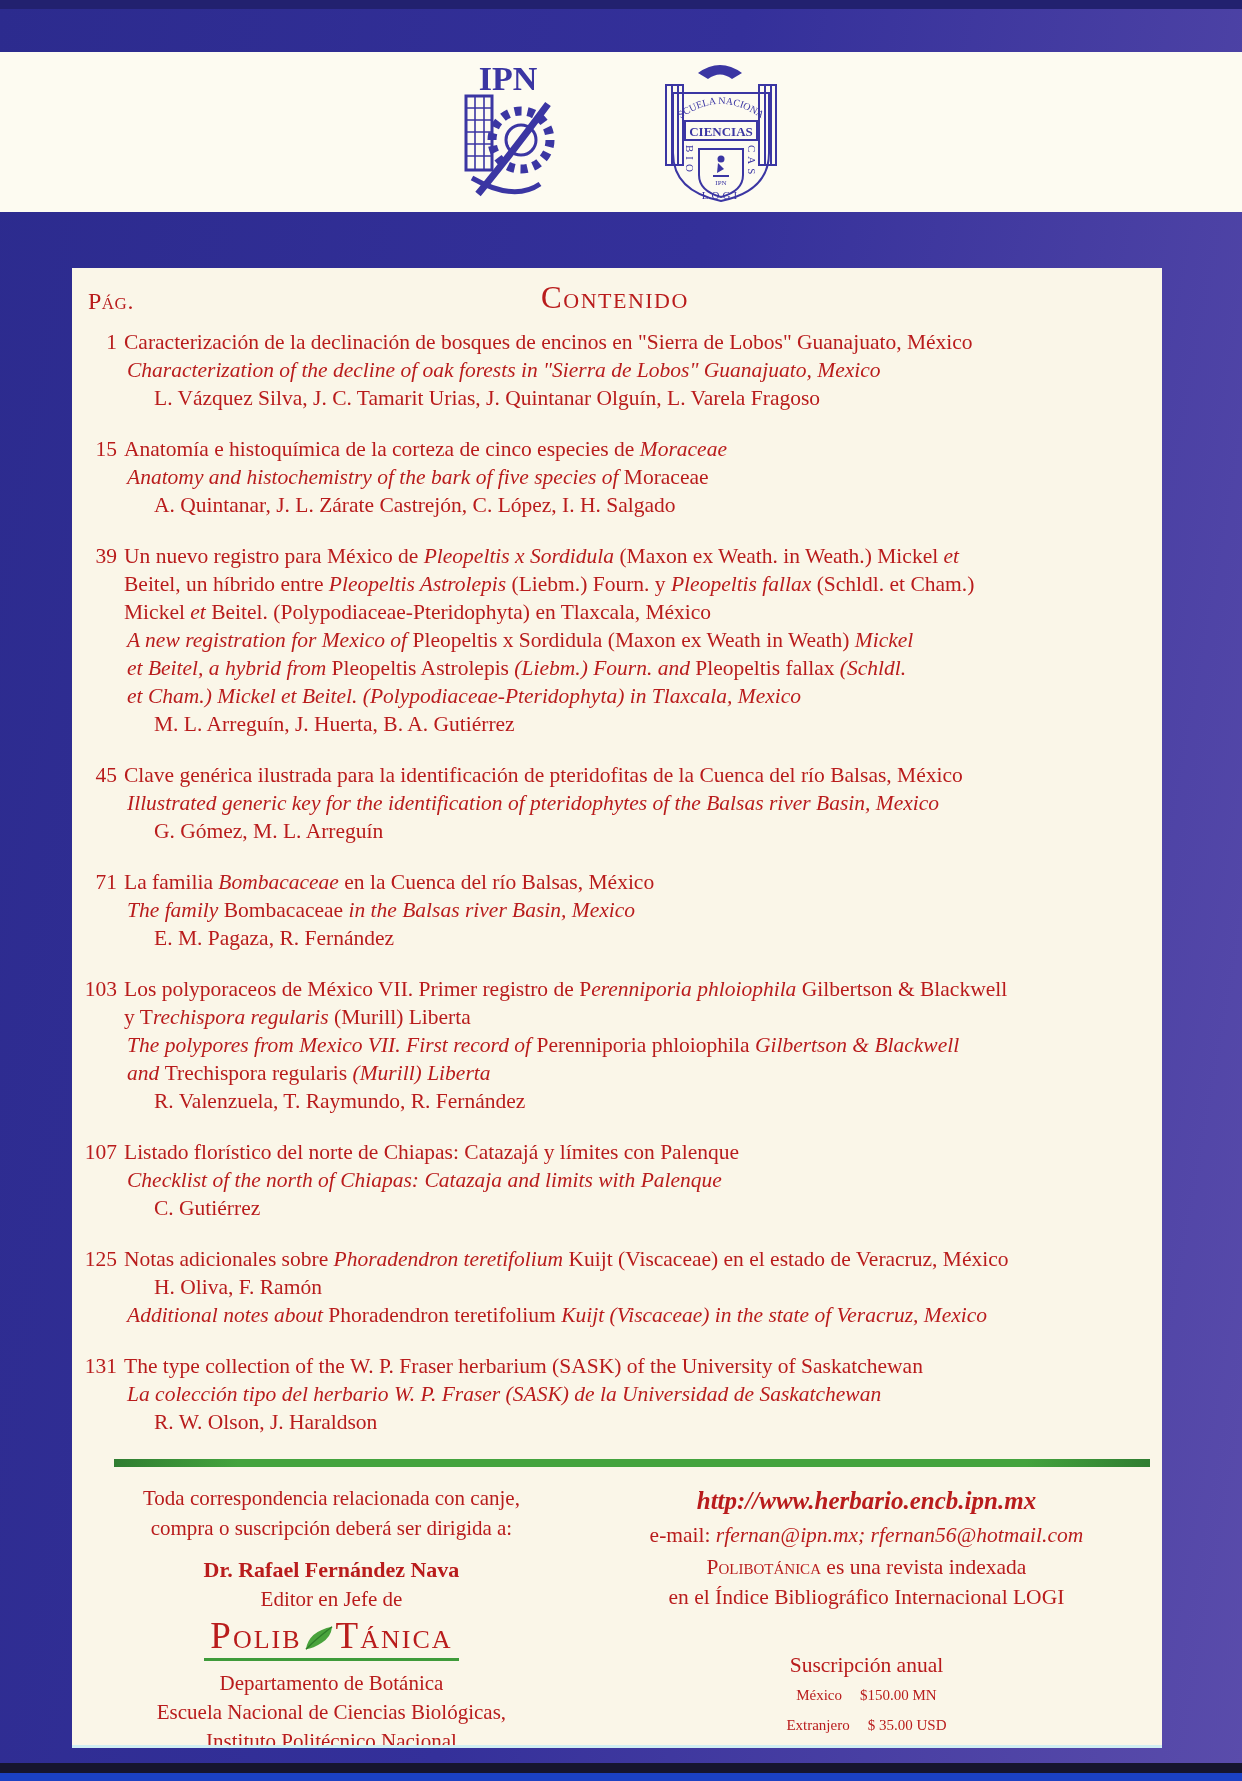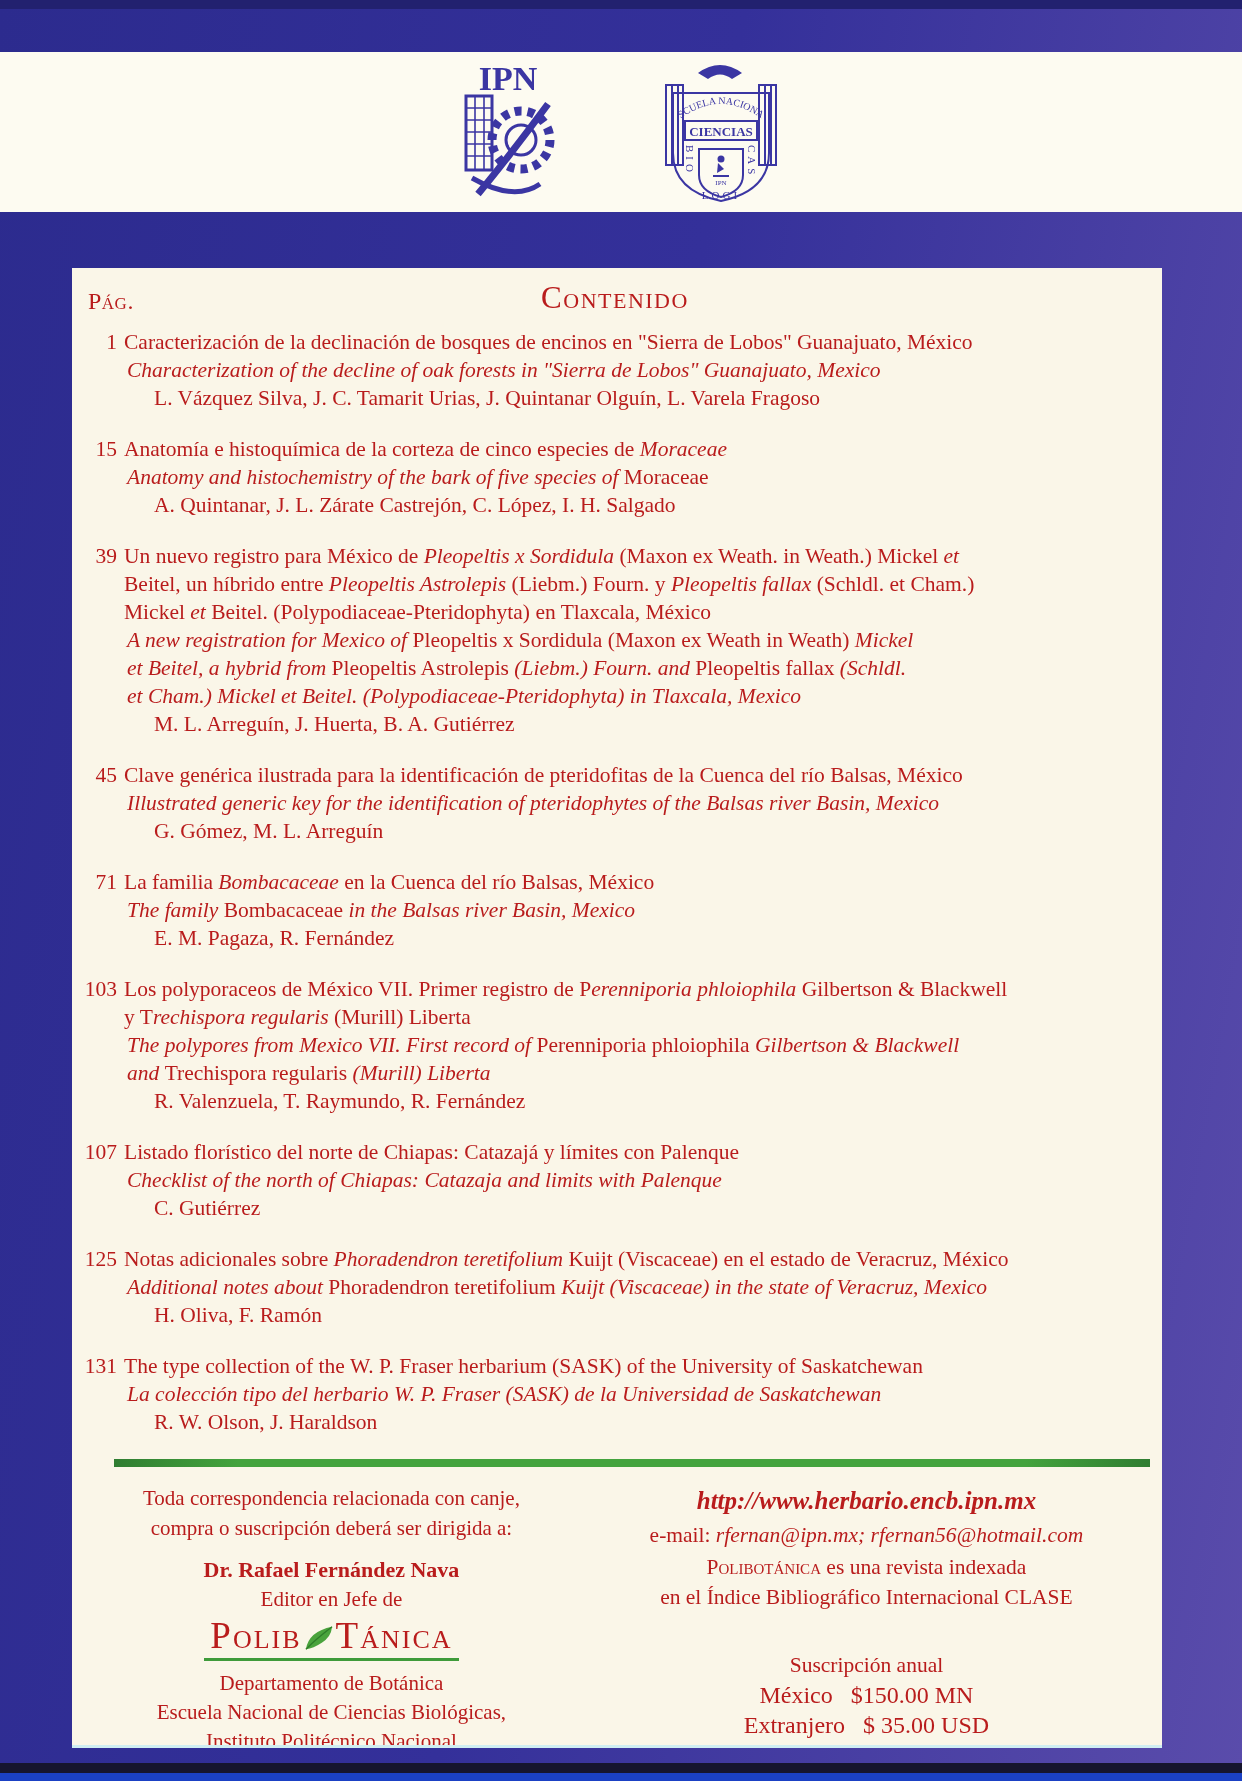--- a/index.html
+++ b/index.html
@@ -180,8 +180,8 @@
           <div class="num">125</div>
           <div class="ebody">
             <div class="line es"><span>Notas adicionales sobre </span><i>Phoradendron teretifolium</i><span> Kuijt (Viscaceae) en el estado de Veracruz, México</span></div>
+            <div class="line au">H. Oliva, F. Ramón</div>
             <div class="line en"><i>Additional notes about </i><span>Phoradendron teretifolium </span><i>Kuijt (Viscaceae) in the state of Veracruz, Mexico</i></div>
-            <div class="line au">H. Oliva, F. Ramón</div>
           </div>
         </div>
         <div class="entry">

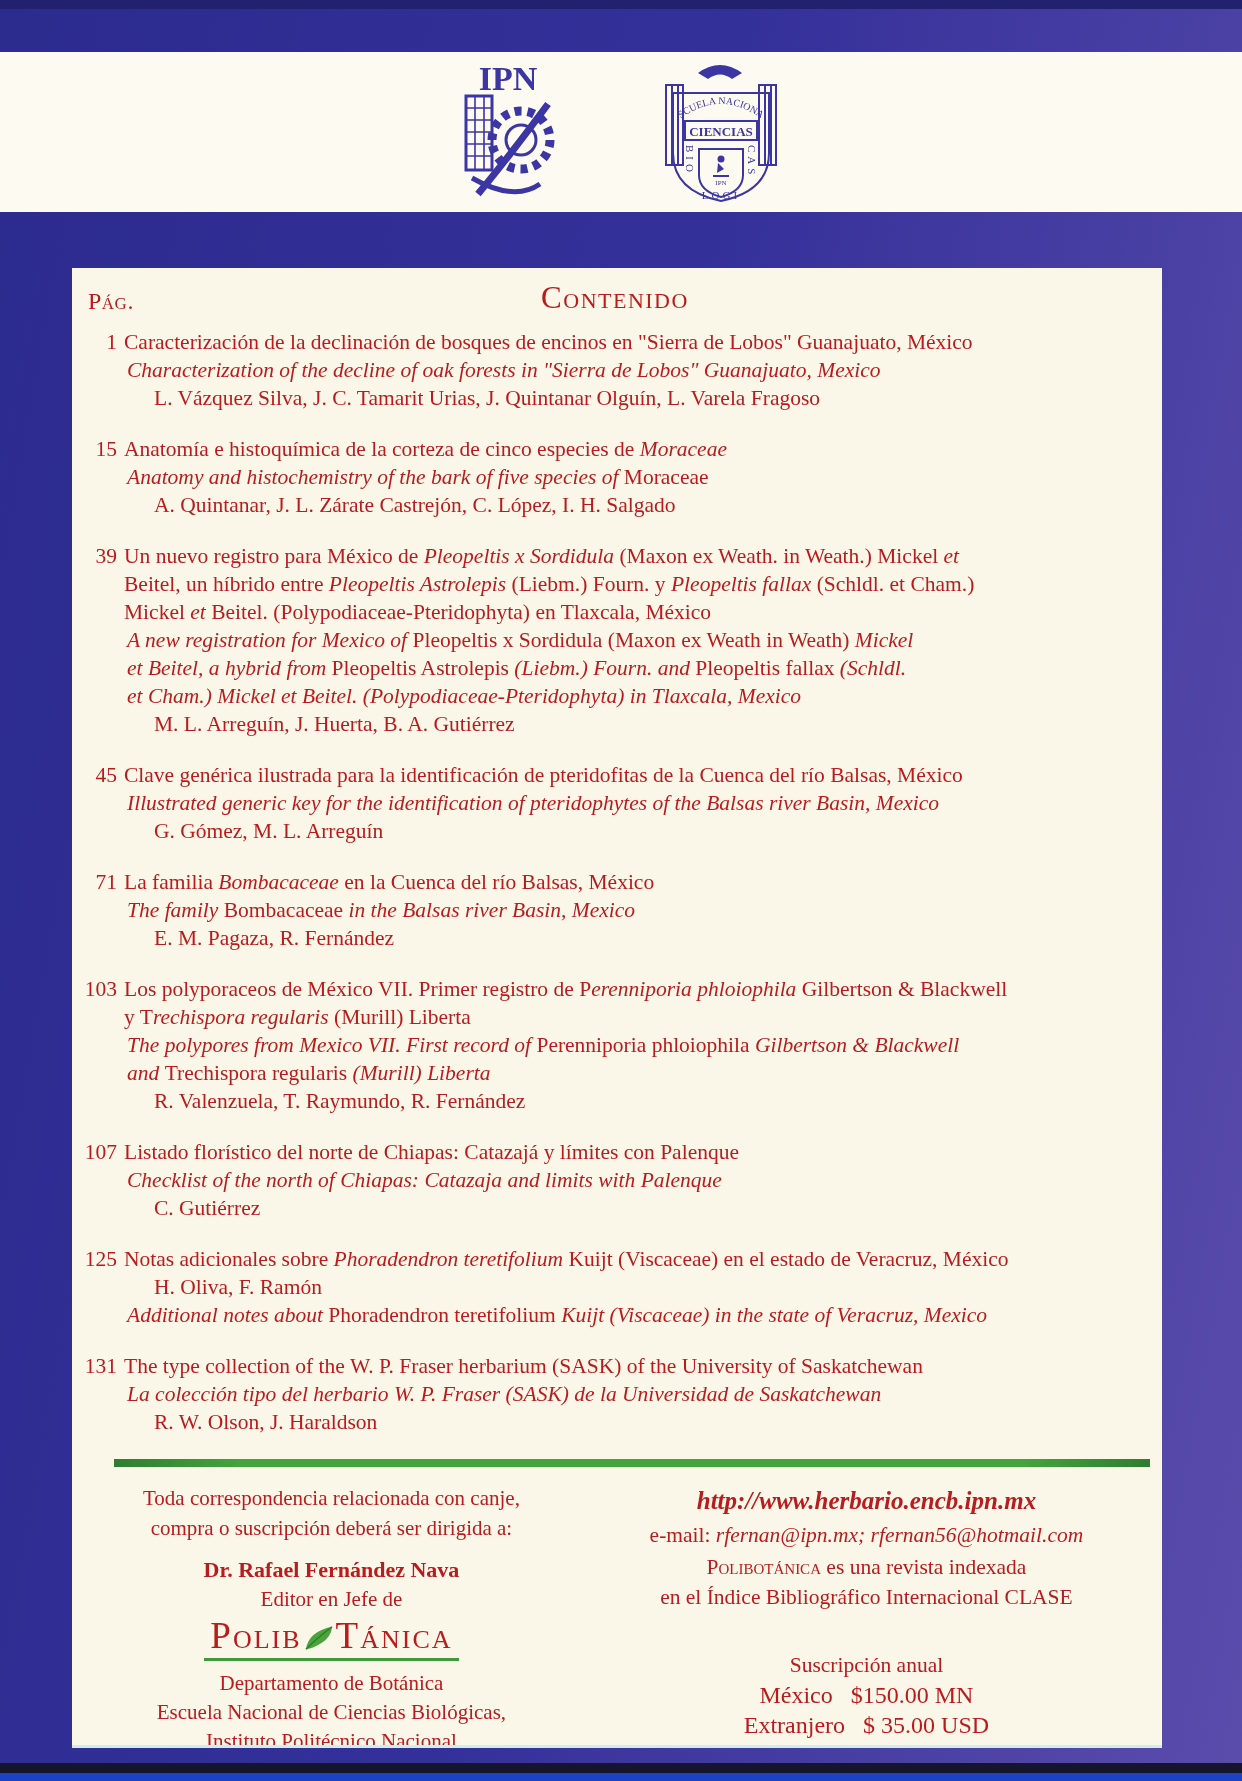--- a/index.html
+++ b/index.html
@@ -225,7 +225,7 @@
         <div class="indexed">
           <span class="sc">Polibotánica</span><span> es una revista indexada</span>
         </div>
-        <div class="indexed">en el Índice Bibliográfico Internacional CLASE</div>
+        <div class="indexed">en el Índice Bibliográfico Internacional LOGI</div>
         <div class="sub-title">Suscripción anual</div>
         <div class="sub-row">
           <span>México</span>

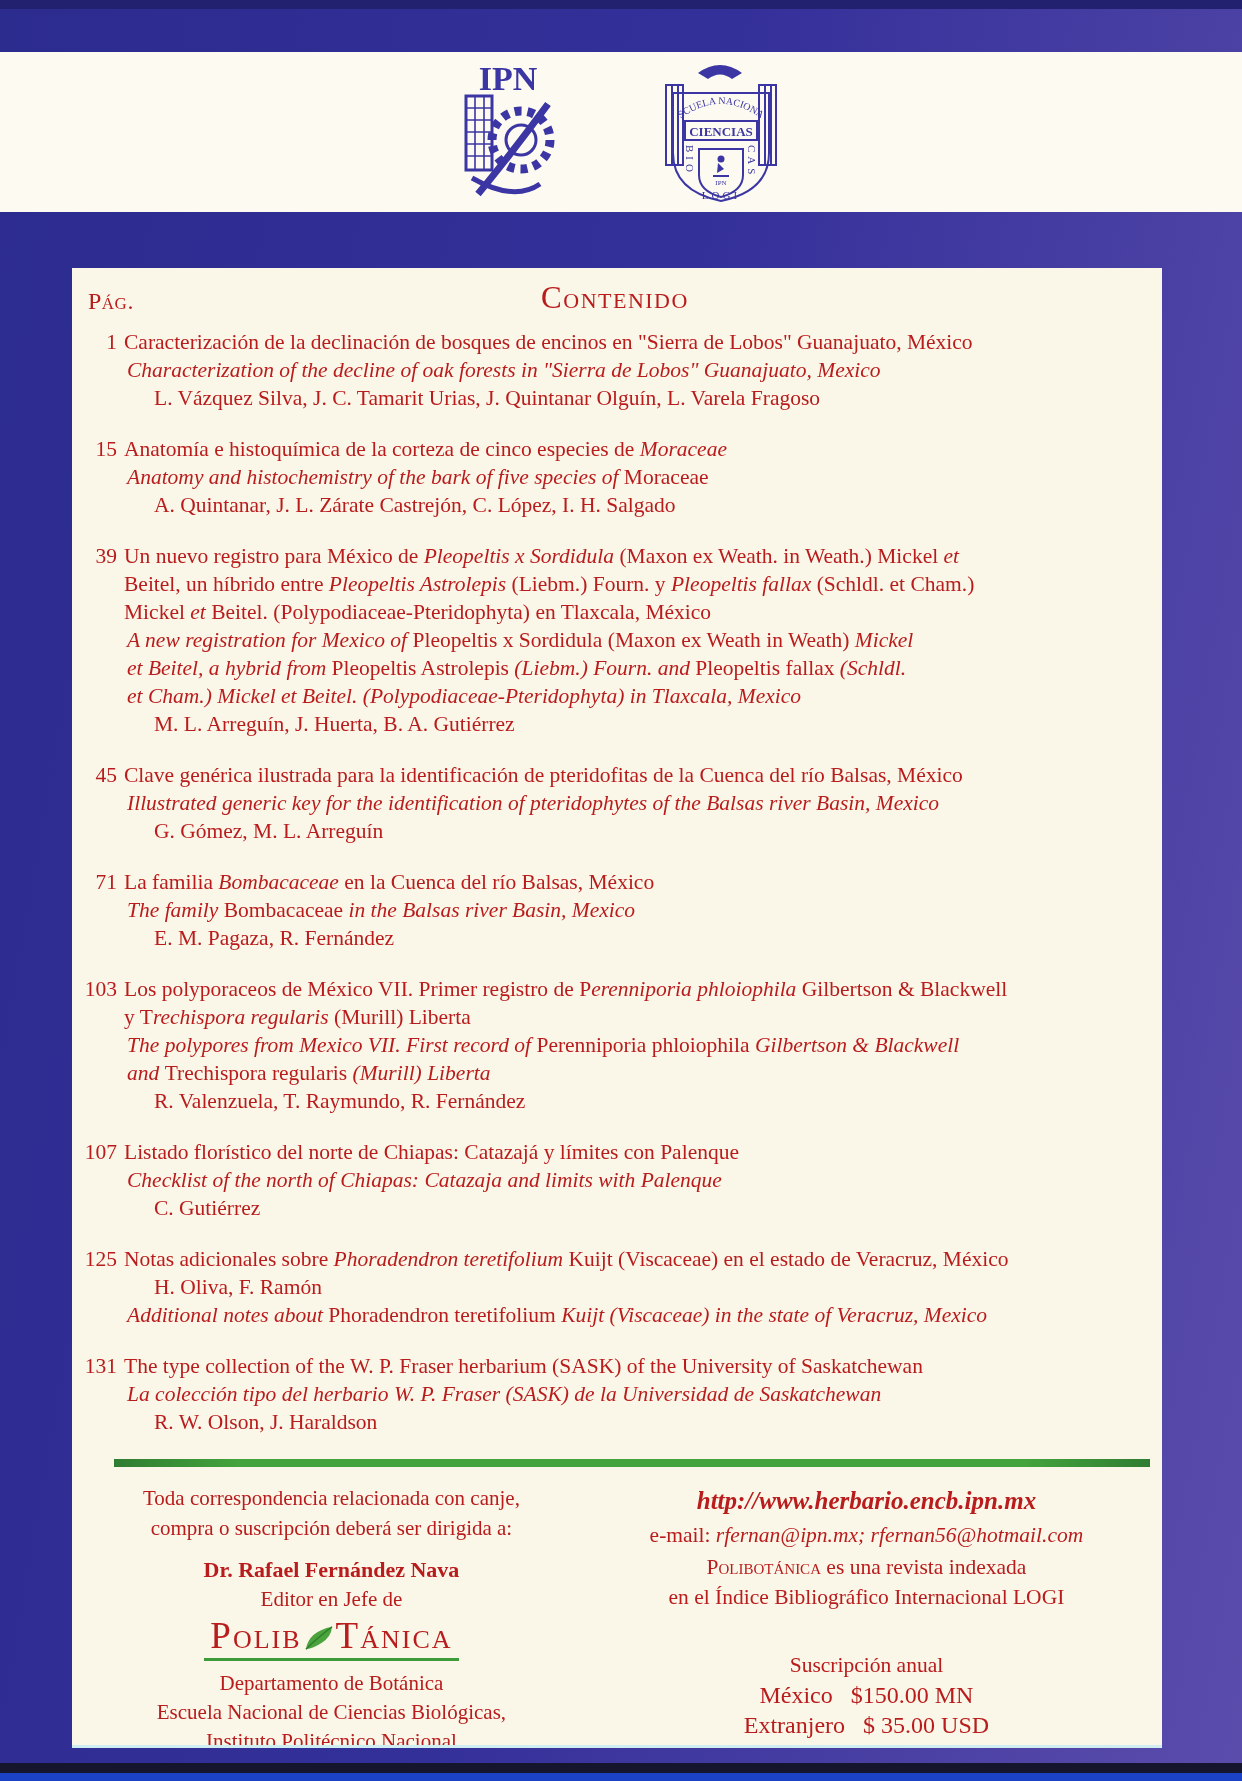--- a/index.html
+++ b/index.html
@@ -56,7 +56,7 @@
   .indexed{font-size:21.5px;line-height:30px;}
   .sc{font-variant:small-caps;}
   .sub-title{margin-top:38px;font-size:21.5px;line-height:30px;}
-  .sub-row{font-size:24px;line-height:30px;display:flex;justify-content:center;gap:18px;}
+  .sub-row{font-size:15px;line-height:30px;display:flex;justify-content:center;gap:18px;}
   svg text{font-family:"Liberation Serif","DejaVu Serif",serif;}
 </style>
 </head>

